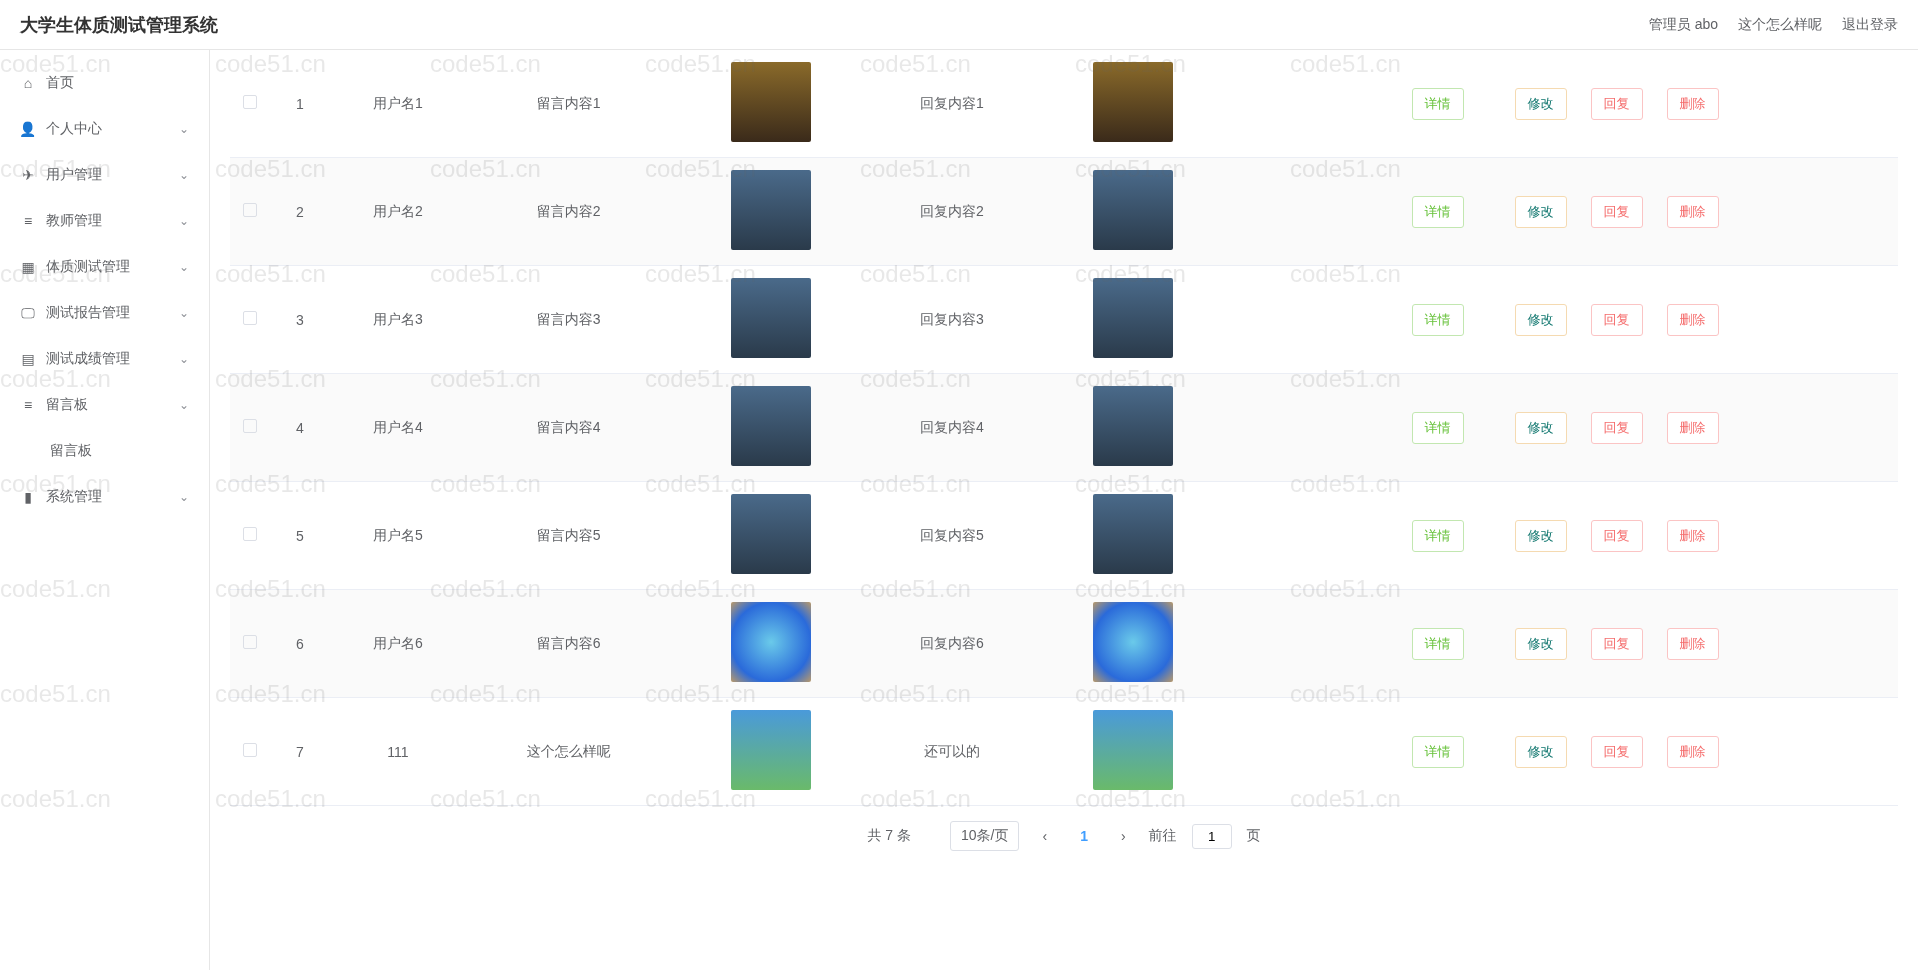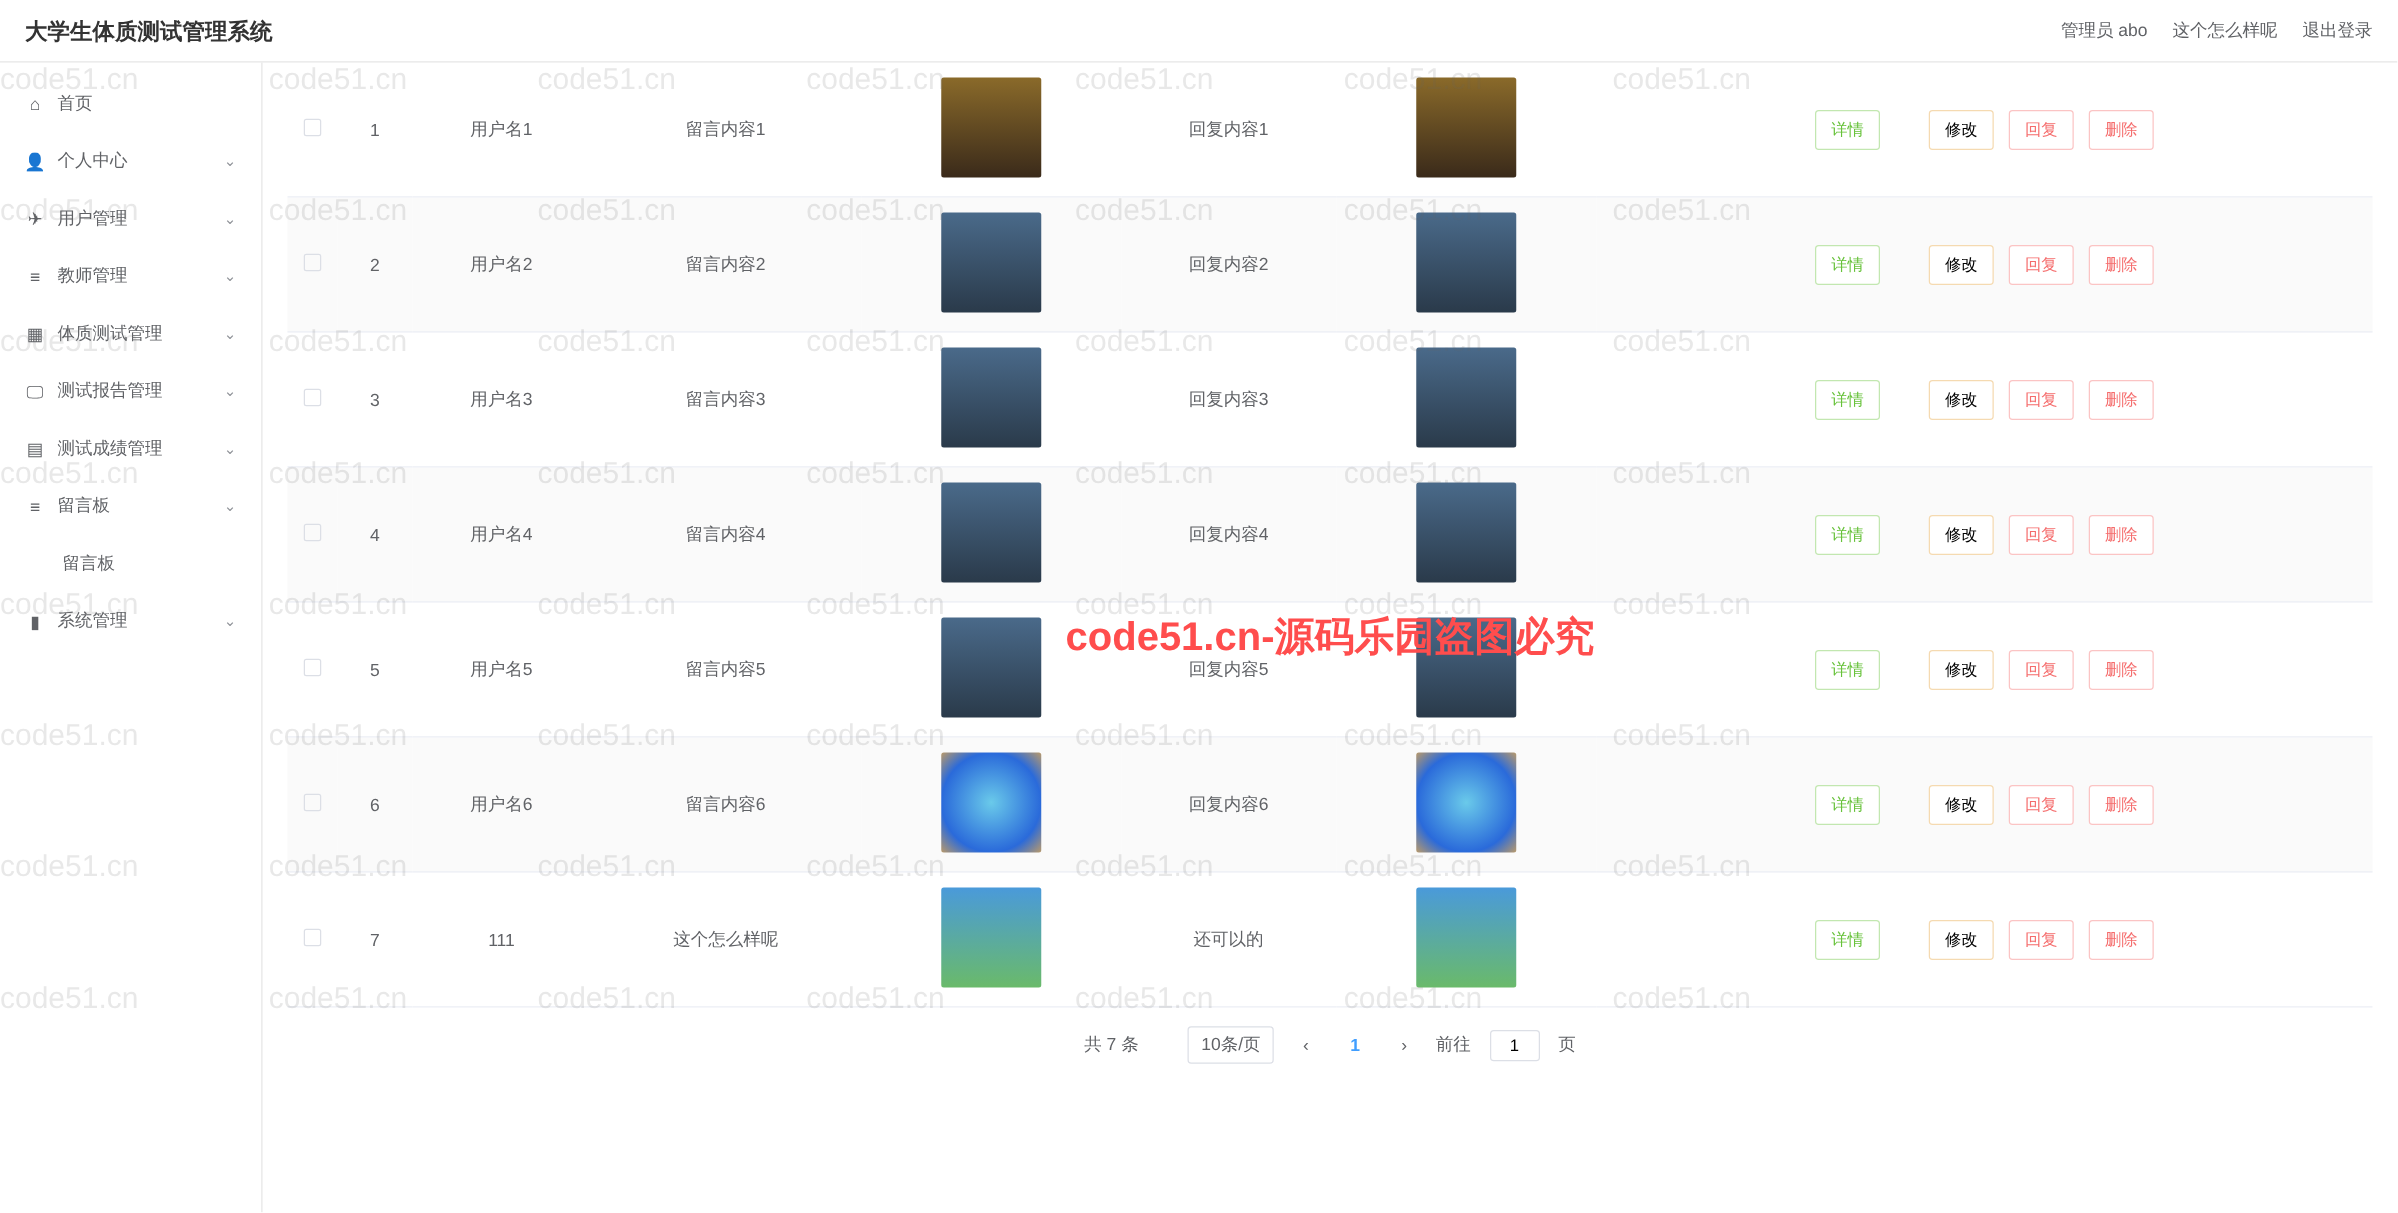--- a/index.html
+++ b/index.html
@@ -26,7 +26,7 @@
 .thumb-sunset { background: linear-gradient(180deg, #8a6a2a 0%, #3a2a1a 100%); }
 .thumb-sky { background: linear-gradient(180deg, #4a9ada 0%, #6aba6a 100%); }
 .thumb-blue { background: radial-gradient(circle, #6acaea 0%, #2a6ada 70%, #ba9a6a 100%); }
-.actions { display: flex; gap: 12px; justify-content: center; flex-wrap: nowrap; }
+.actions { display: flex; gap: 24px; justify-content: center; flex-wrap: nowrap; }
 .btn { padding: 6px 12px; border: 1px solid #dcdfe6; background: #fff; border-radius: 3px; cursor: pointer; font-size: 13px; }
 .btn-detail { color: #67c23a; border-color: #c2e7b0; }
 .btn-edit { color: #000000; border-color: #f5dab1; margin-left: 27px; }

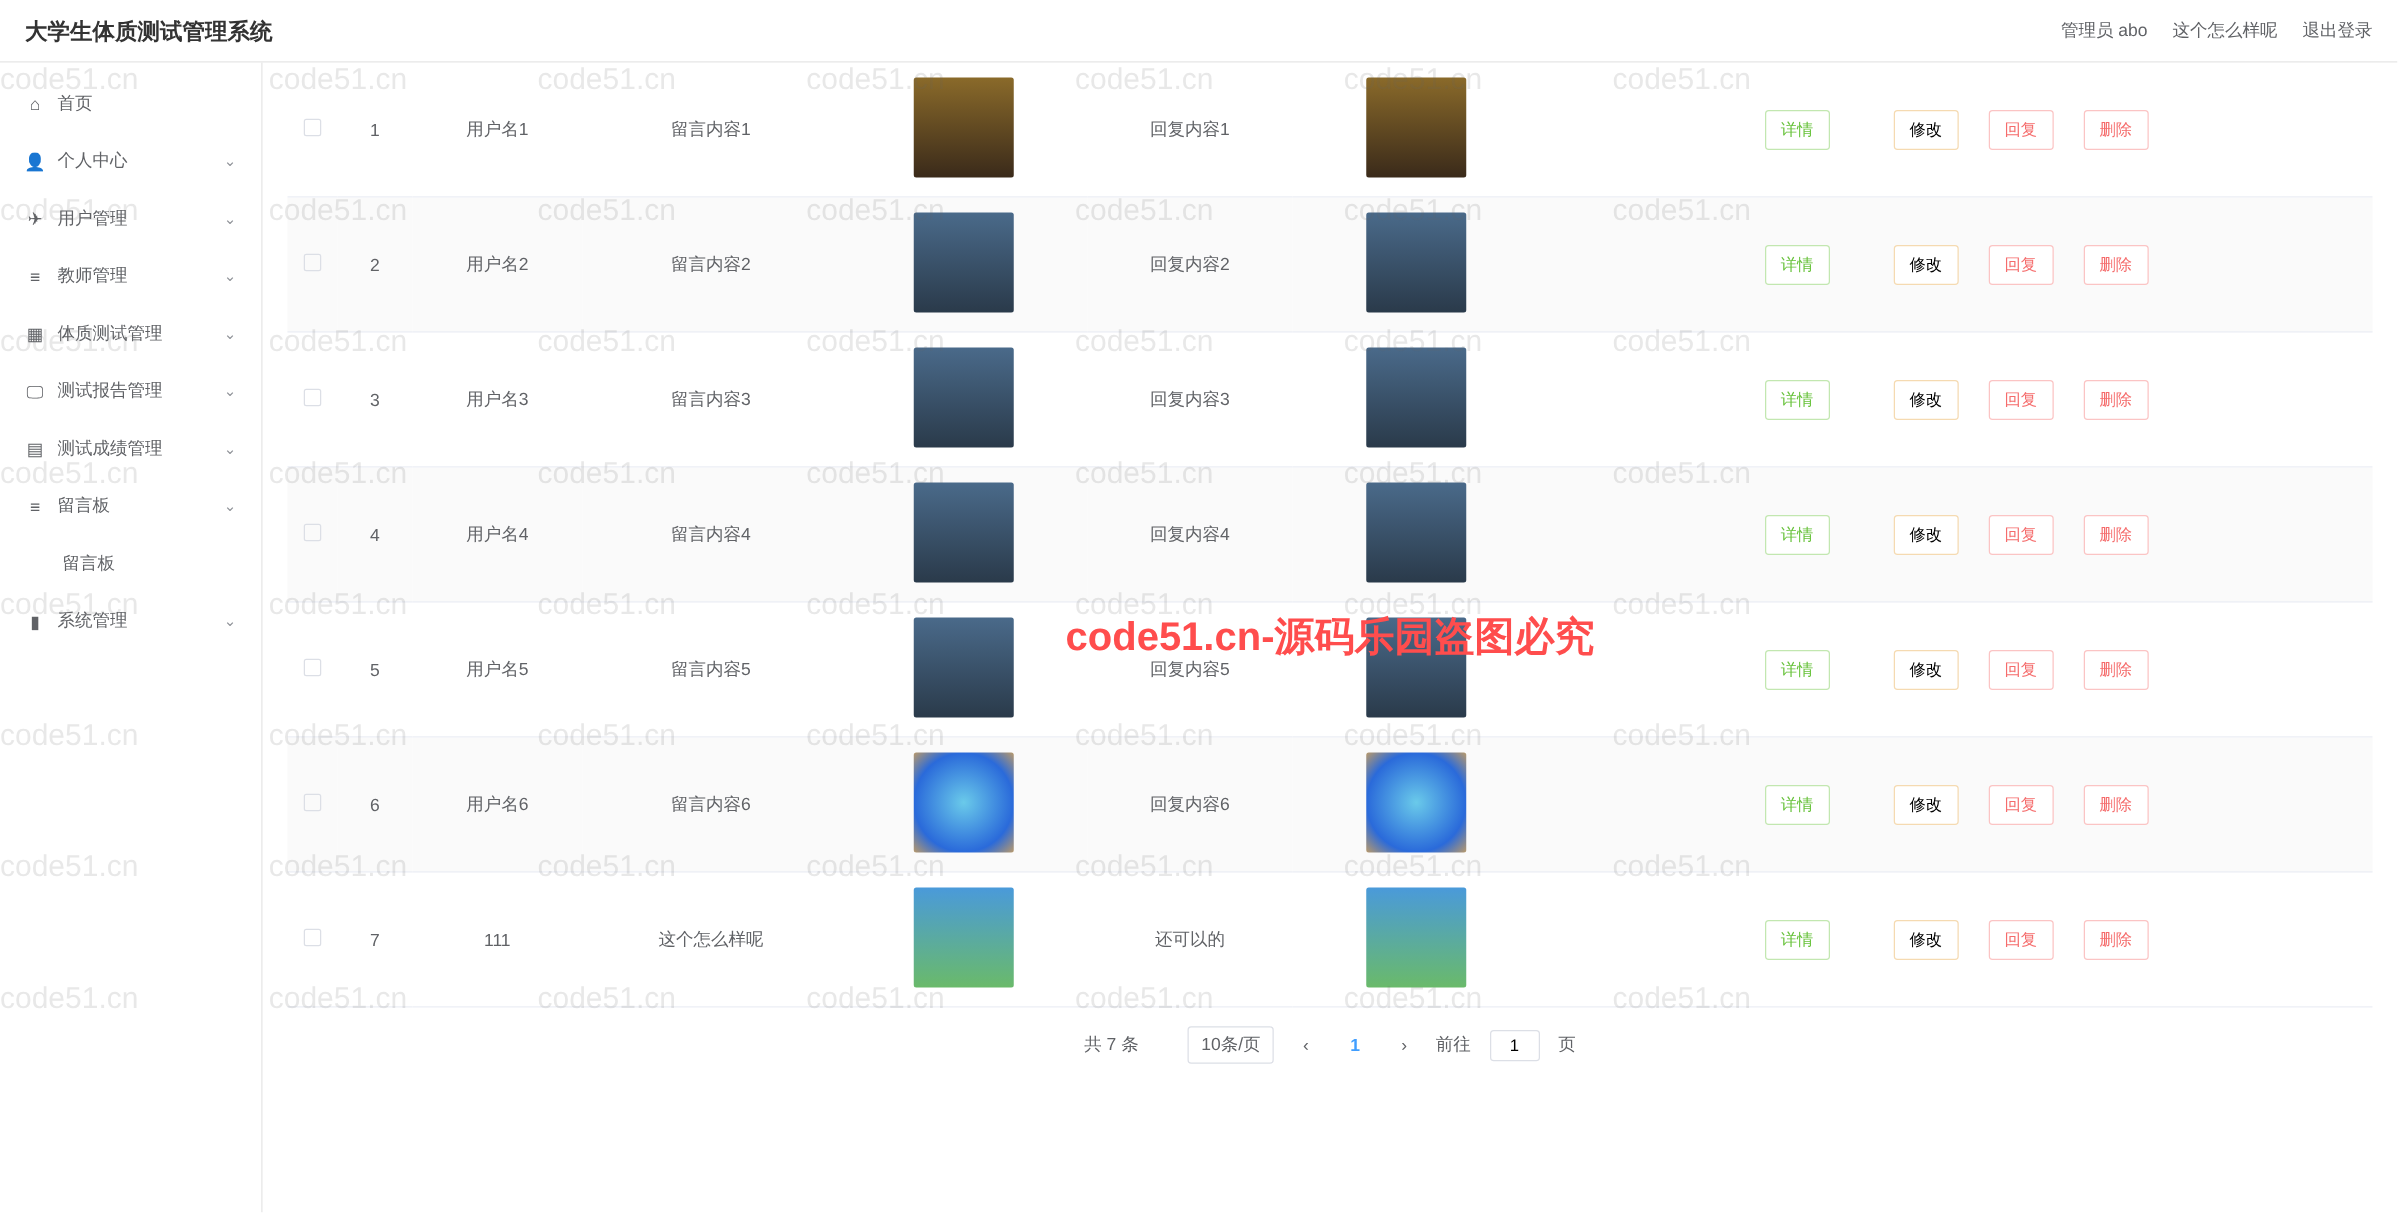--- a/index.html
+++ b/index.html
@@ -29,7 +29,7 @@
 .actions { display: flex; gap: 24px; justify-content: center; flex-wrap: nowrap; }
 .btn { padding: 6px 12px; border: 1px solid #dcdfe6; background: #fff; border-radius: 3px; cursor: pointer; font-size: 13px; }
 .btn-detail { color: #67c23a; border-color: #c2e7b0; }
-.btn-edit { color: #000000; border-color: #f5dab1; margin-left: 27px; }
+.btn-edit { color: #0f766e; border-color: #f5dab1; margin-left: 27px; }
 .btn-reply { color: #f56c6c; border-color: #fbc4c4; }
 .btn-delete { color: #f56c6c; border-color: #fbc4c4; }
 .pagination { display: flex; align-items: center; justify-content: center; gap: 15px; padding: 15px 0; }

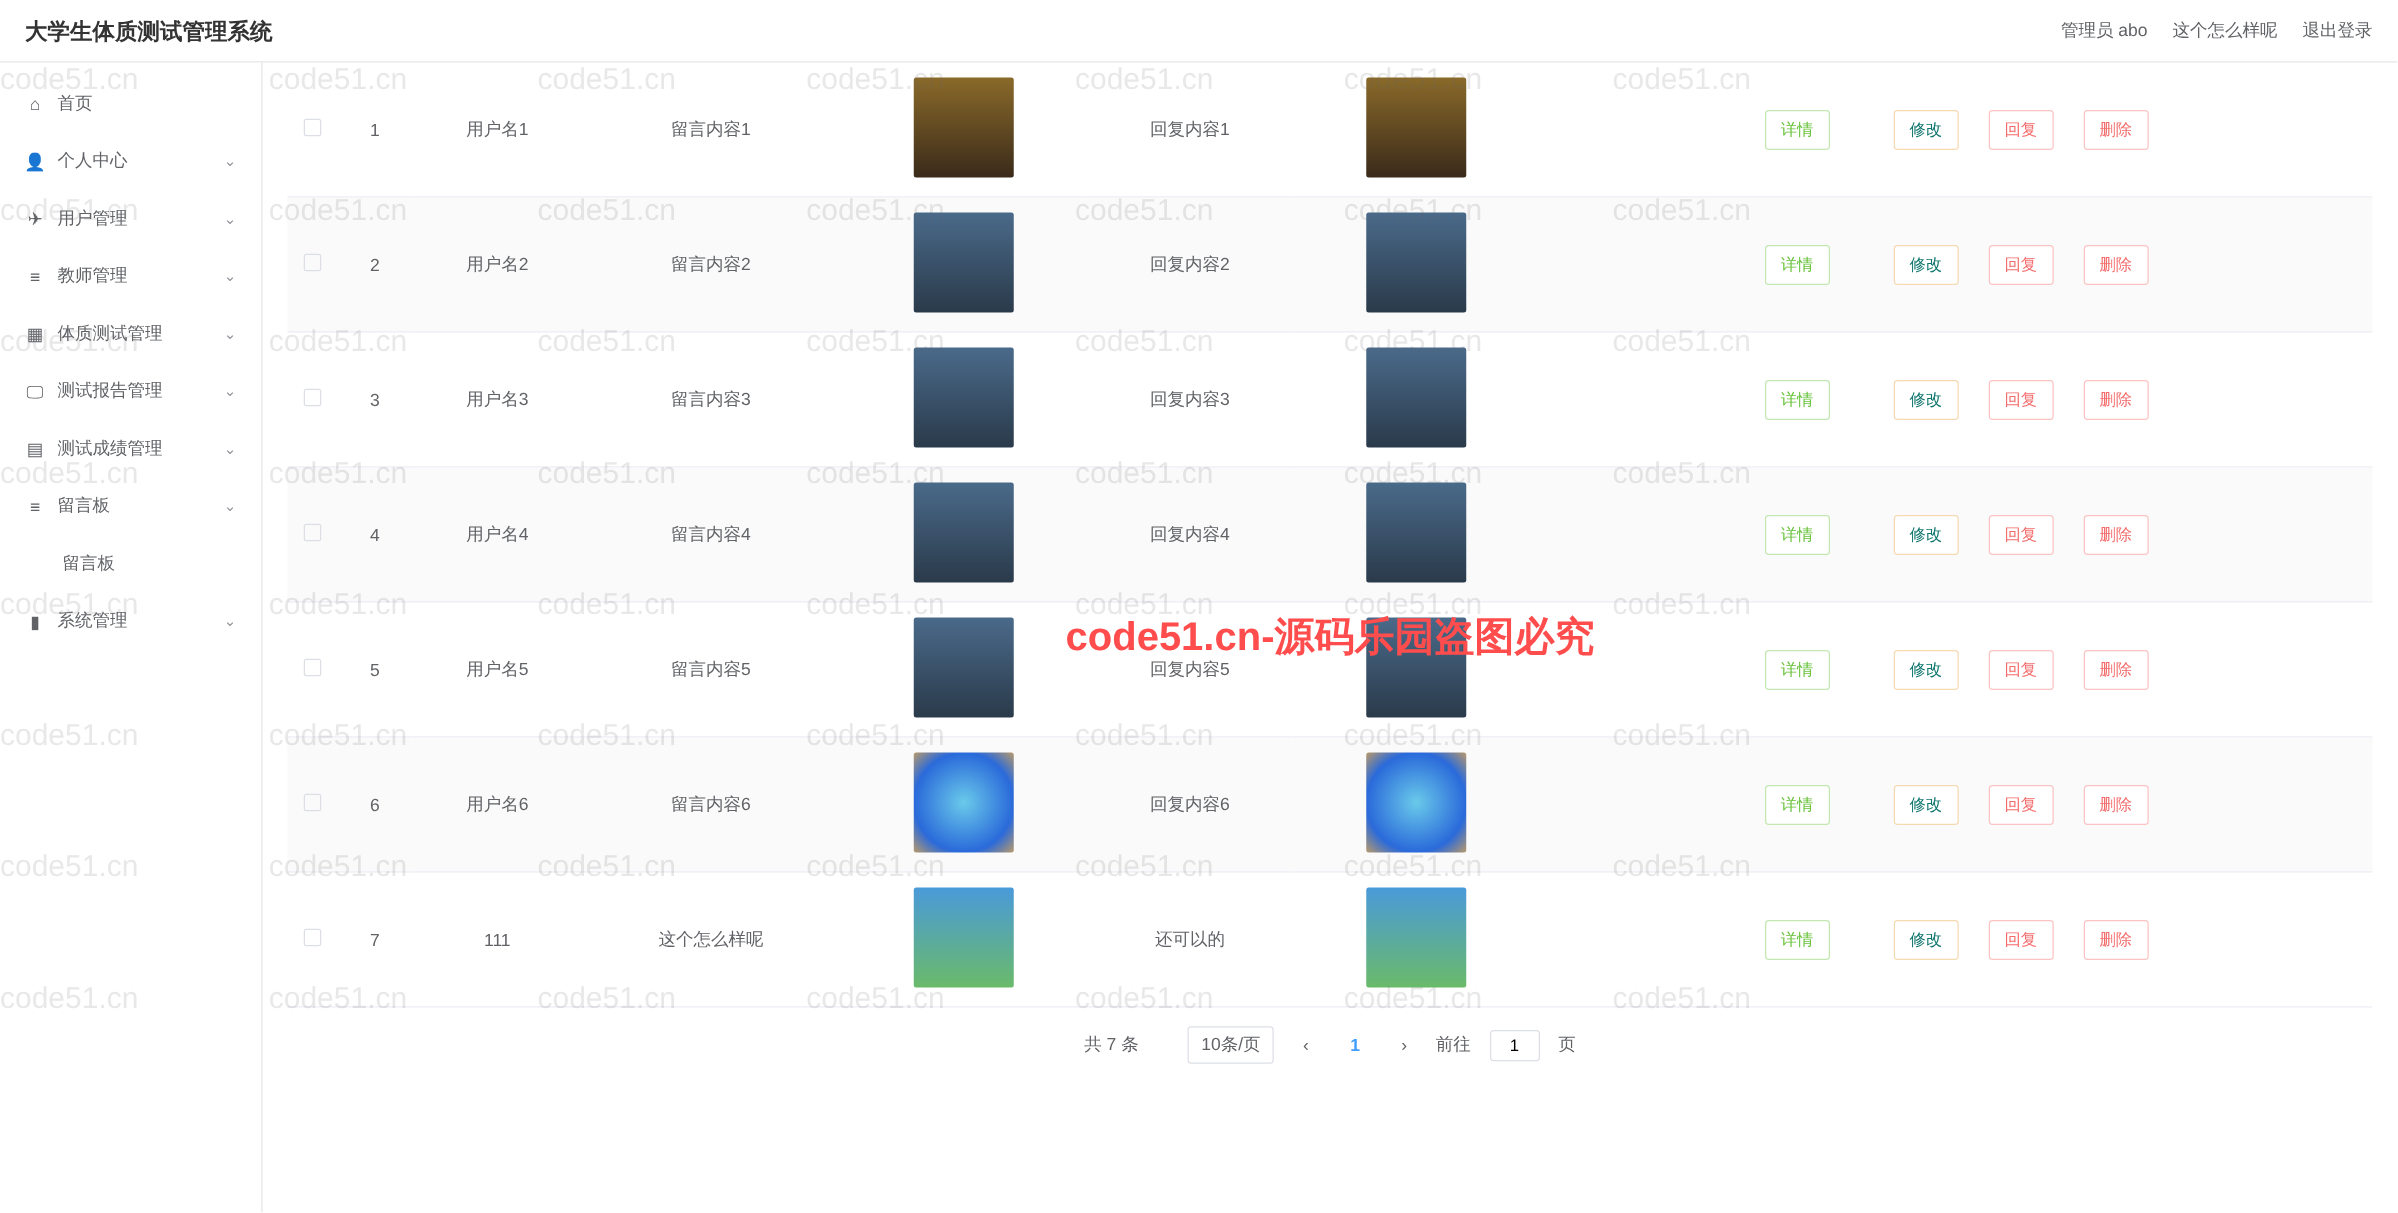--- a/index.html
+++ b/index.html
@@ -102,7 +102,6 @@
   </div>
 
   <div class="main">
-    <div class="watermark">code51.cn-源码乐园盗图必究</div>
     <table class="table">
       <tbody id="table-body">
           <tr>

